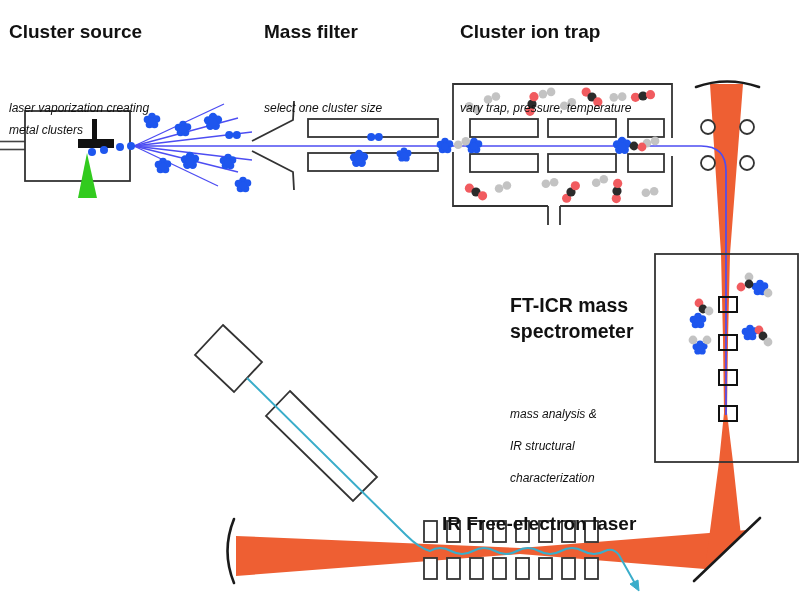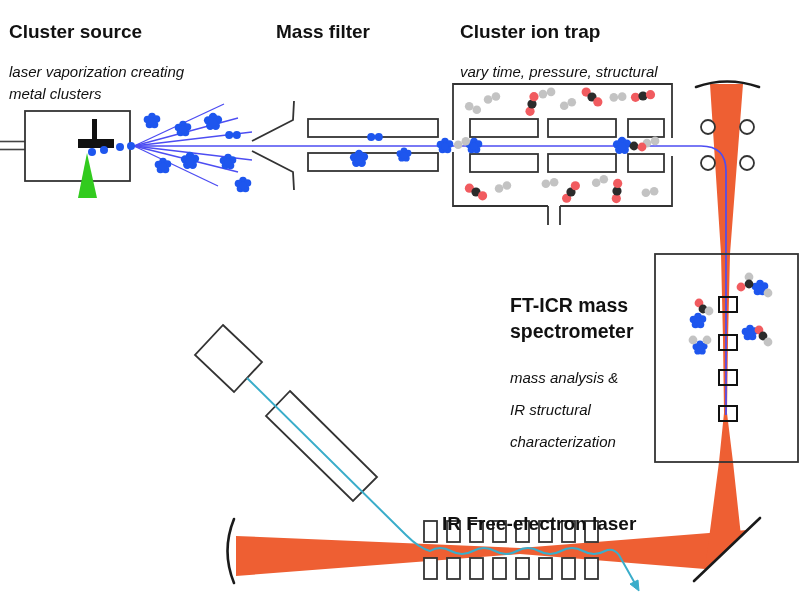--- a/index.html
+++ b/index.html
@@ -282,7 +282,7 @@
 metal clusters</div>
   </div>
 
-  <div class="lbl" style="left:276px;top:2px;">
+  <div class="lbl" style="left:264px;top:2px;">
     <div class="title">Mass filter</div>
   </div>
 

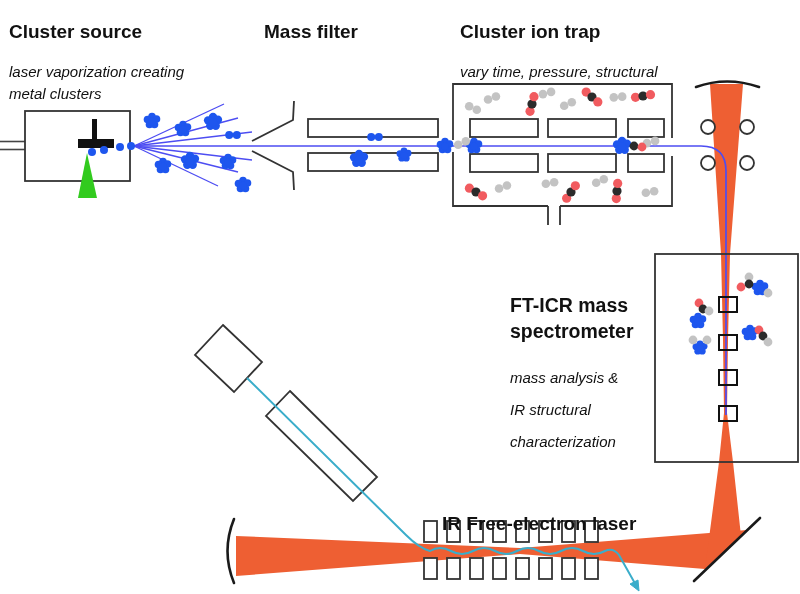--- a/index.html
+++ b/index.html
@@ -8,7 +8,7 @@
   svg{position:absolute;left:0;top:0;}
   .lbl{position:absolute;color:#111;white-space:pre-line;}
   .title{font-weight:bold;font-size:19px;line-height:23px;}
-  .sub{font-style:italic;font-size:15px;line-height:22px;}
+  .sub{font-style:italic;font-size:12px;line-height:22px;margin-top:36px;}
   .fticr .title{font-size:19.5px;line-height:26px;}
   .fticr .sub{line-height:32px;}
   .outline{fill:#fff;stroke:#333;stroke-width:1.8;}

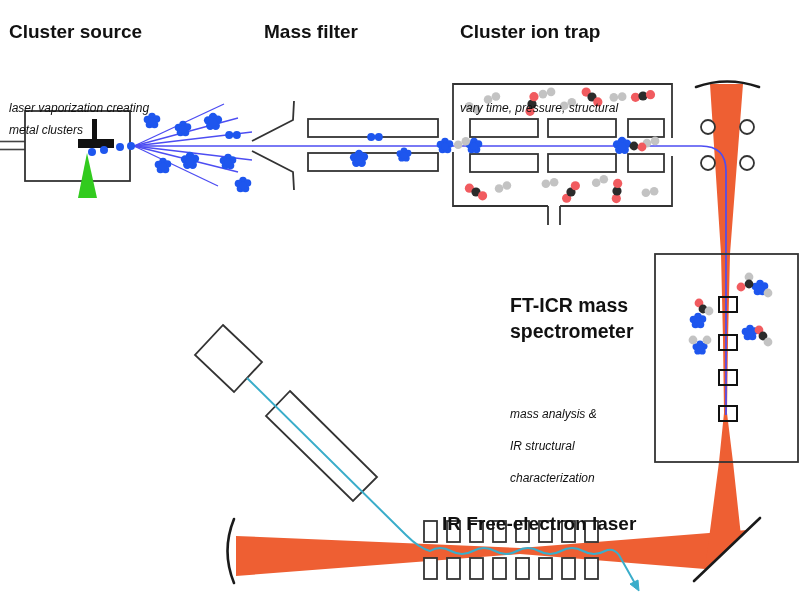--- a/index.html
+++ b/index.html
@@ -284,6 +284,7 @@
 
   <div class="lbl" style="left:264px;top:2px;">
     <div class="title">Mass filter</div>
+    <div class="sub">select one cluster size</div>
   </div>
 
   <div class="lbl" style="left:460px;top:2px;">

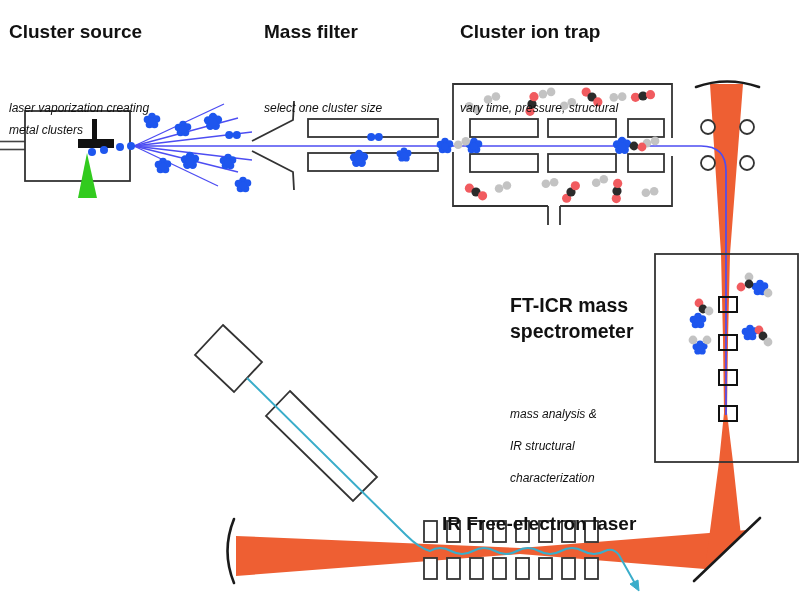--- a/index.html
+++ b/index.html
@@ -289,7 +289,7 @@
 
   <div class="lbl" style="left:460px;top:2px;">
     <div class="title">Cluster ion trap</div>
-    <div class="sub">vary time, pressure, structural</div>
+    <div class="sub">vary trap, pressure, temperature</div>
   </div>
 
   <div class="lbl fticr" style="left:510px;top:274px;">

